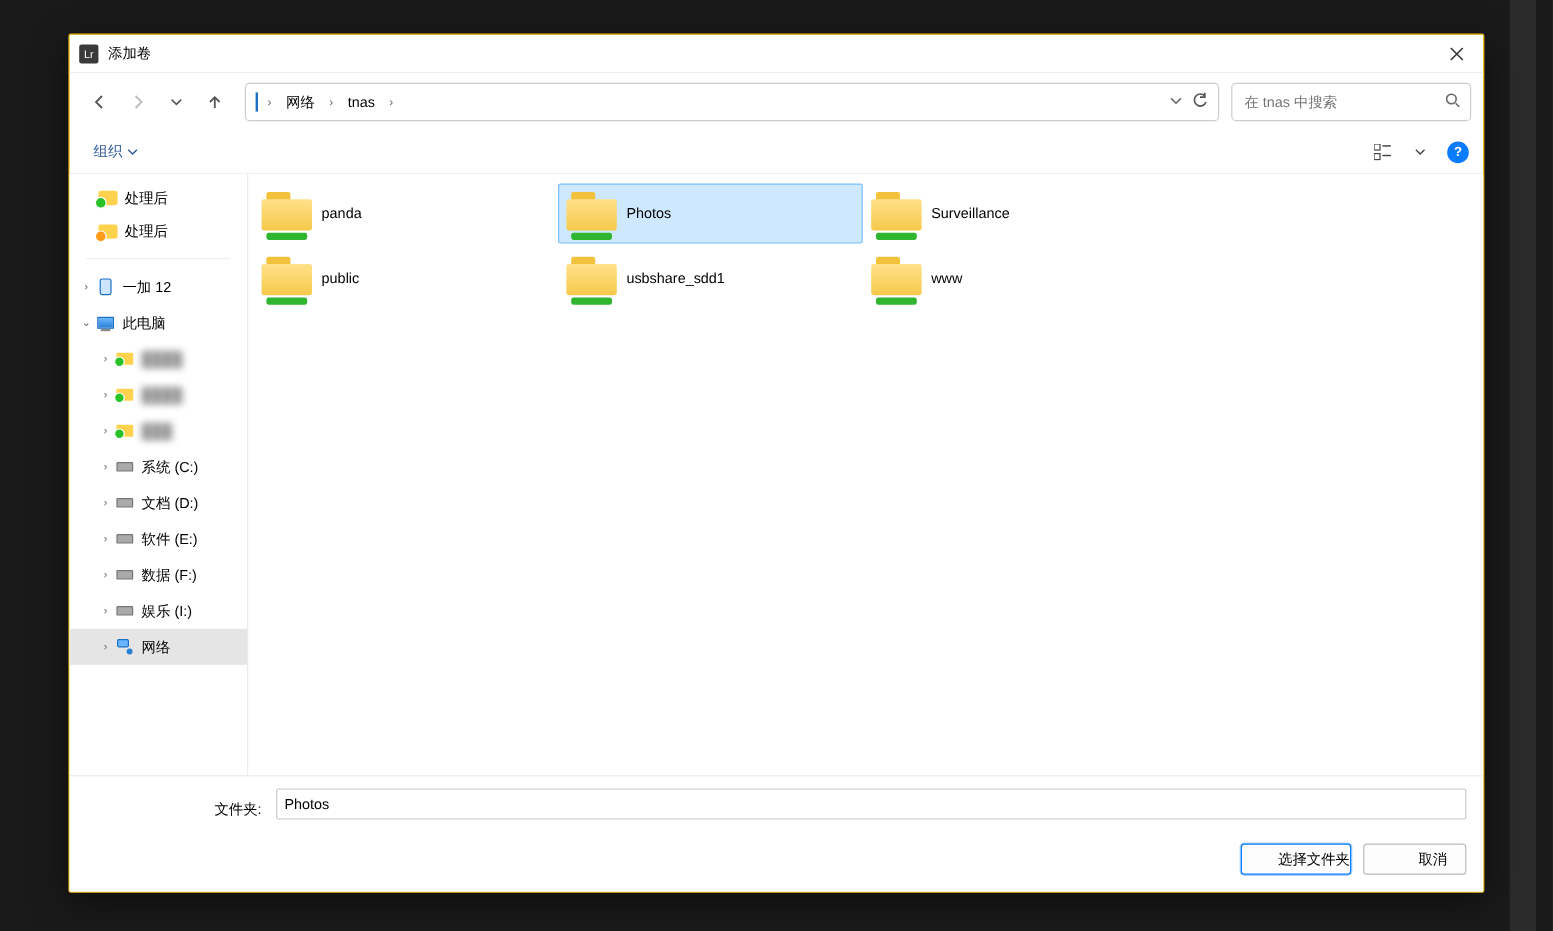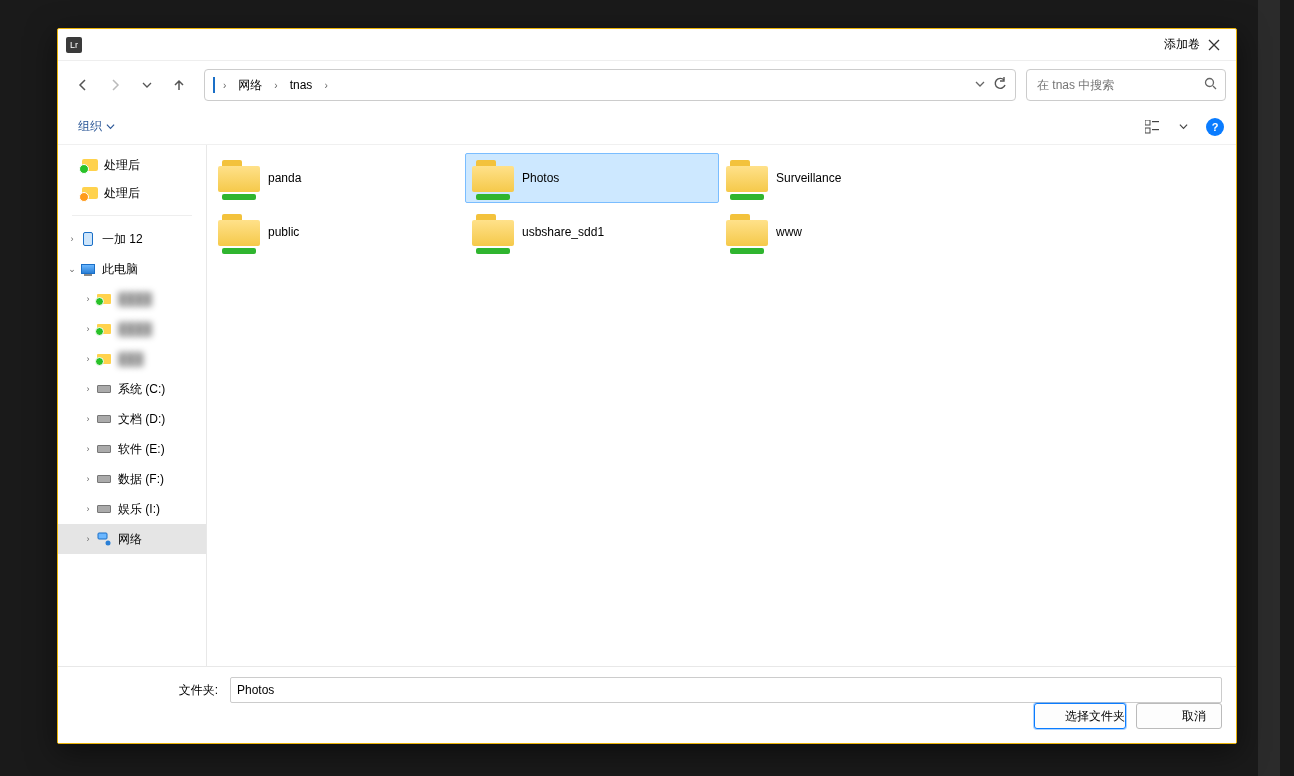--- a/index.html
+++ b/index.html
@@ -16,7 +16,7 @@
 
   .titlebar { height: 32px; display: flex; align-items: center; padding: 0 8px; border-bottom: 1px solid #eee; }
   .titlebar .appicon { width: 16px; height: 16px; margin-right: 8px; background: #3a3a3a; color: #fff; font-size: 9px; display: flex; align-items: center; justify-content: center; border-radius: 2px; }
-  .titlebar .title { flex: 1; text-align: right; }
+  .titlebar .title { flex: 1; }
   .titlebar .close { width: 28px; height: 28px; display: flex; align-items: center; justify-content: center; font-size: 16px; cursor: pointer; }
 
   .navrow { height: 48px; display: flex; align-items: center; padding: 0 10px; gap: 2px; }

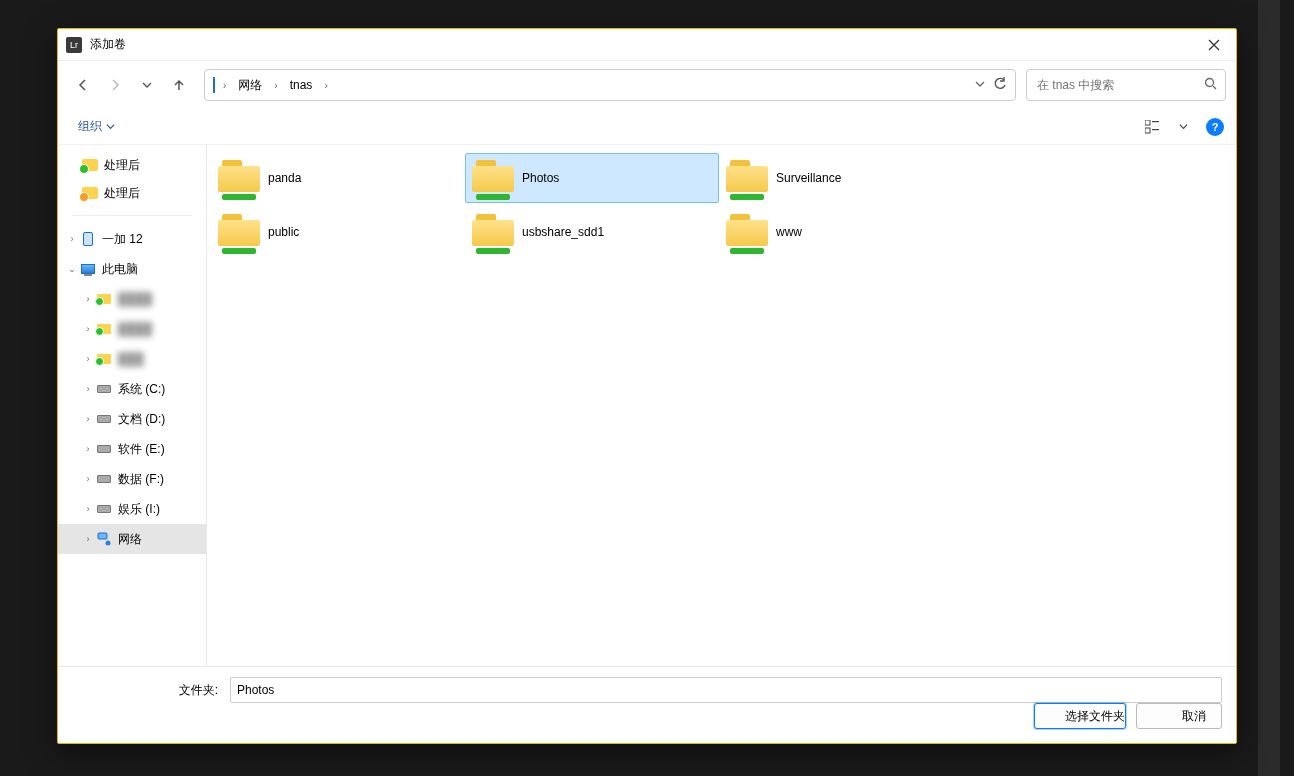--- a/index.html
+++ b/index.html
@@ -70,7 +70,7 @@
   .item .lbl { font-size: 12px; }
 
   .footer { border-top: 1px solid #e8e8e8; padding: 10px 14px 14px; background: #fff; }
-  .frow1 { display: flex; align-items: center; gap: 8px; margin-bottom: 0; }
+  .frow1 { display: flex; align-items: flex-end; gap: 8px; margin-bottom: 20px; }
   .frow1 label { width: 150px; text-align: right; padding-right: 4px; }
   .frow1 input { flex: 1; height: 26px; border: 1px solid #ccc; border-radius: 2px; padding: 0 6px; font-size: 12px; }
   .frow2 { display: flex; justify-content: flex-end; gap: 10px; }

